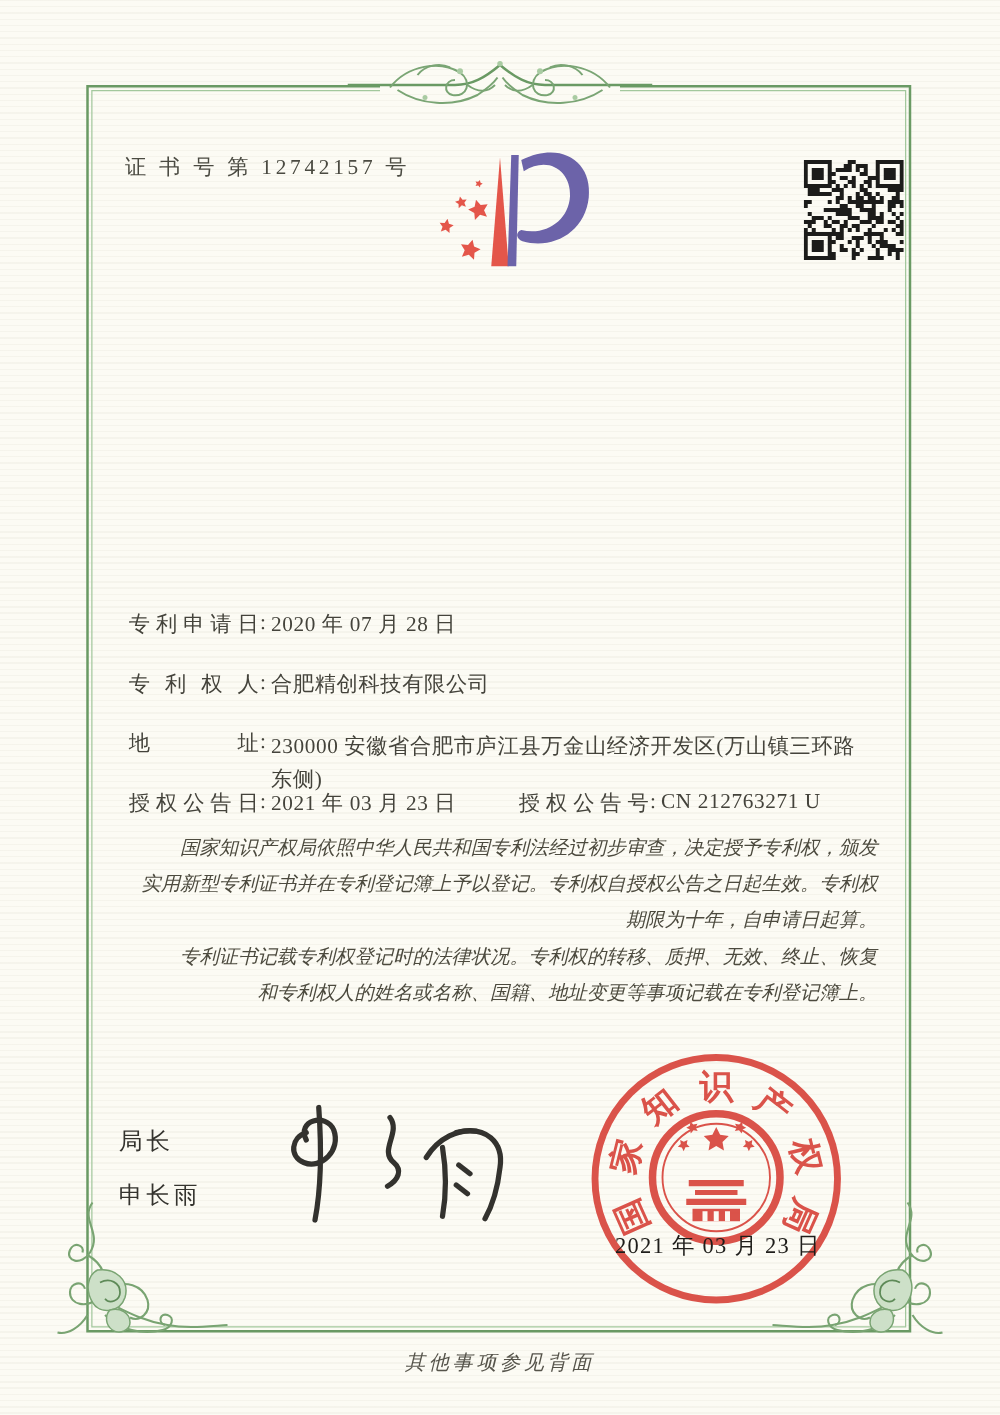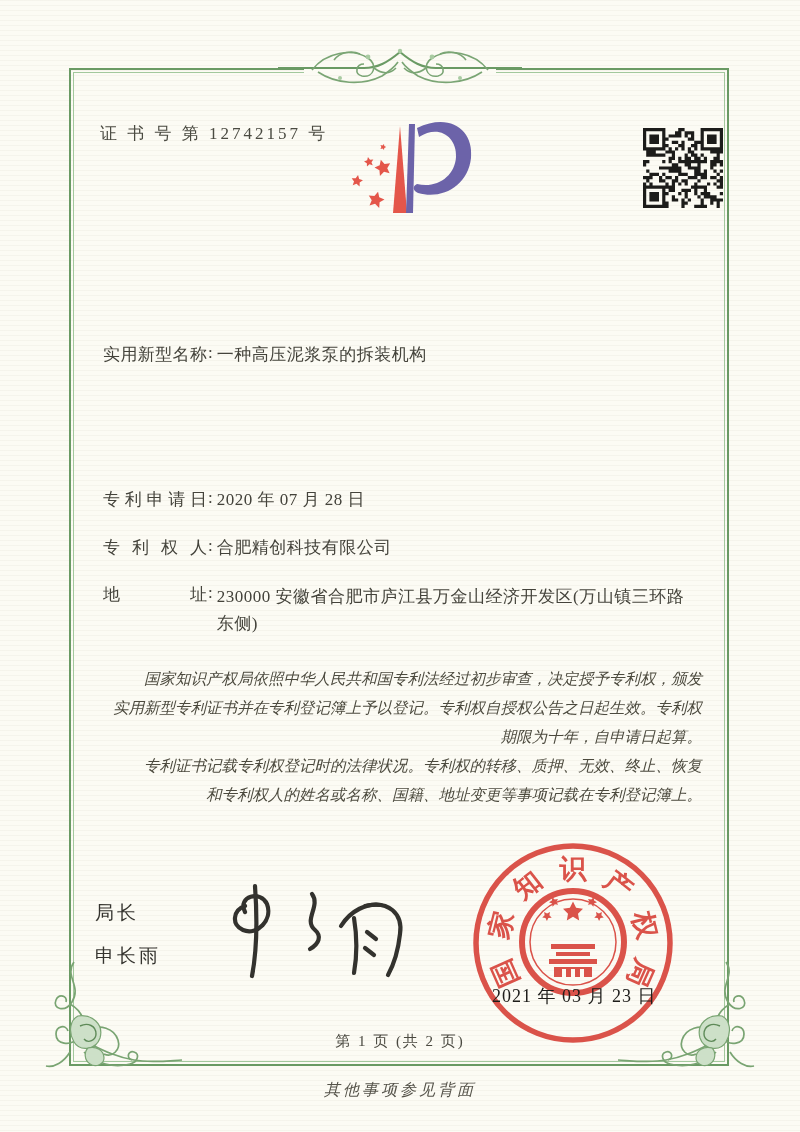--- a/index.html
+++ b/index.html
@@ -118,9 +118,6 @@
     </svg>
 
 
-  <div class="f-row r1">
-    <span class="f-label">实用新型名称</span><span class="f-colon">:</span><span class="f-value">一种高压泥浆泵的拆装机构</span>
-  </div>
   <div class="f-row r4">
     <span class="f-label">专利申请日</span><span class="f-colon">:</span><span class="f-value">2020 年 07 月 28 日</span>
   </div>

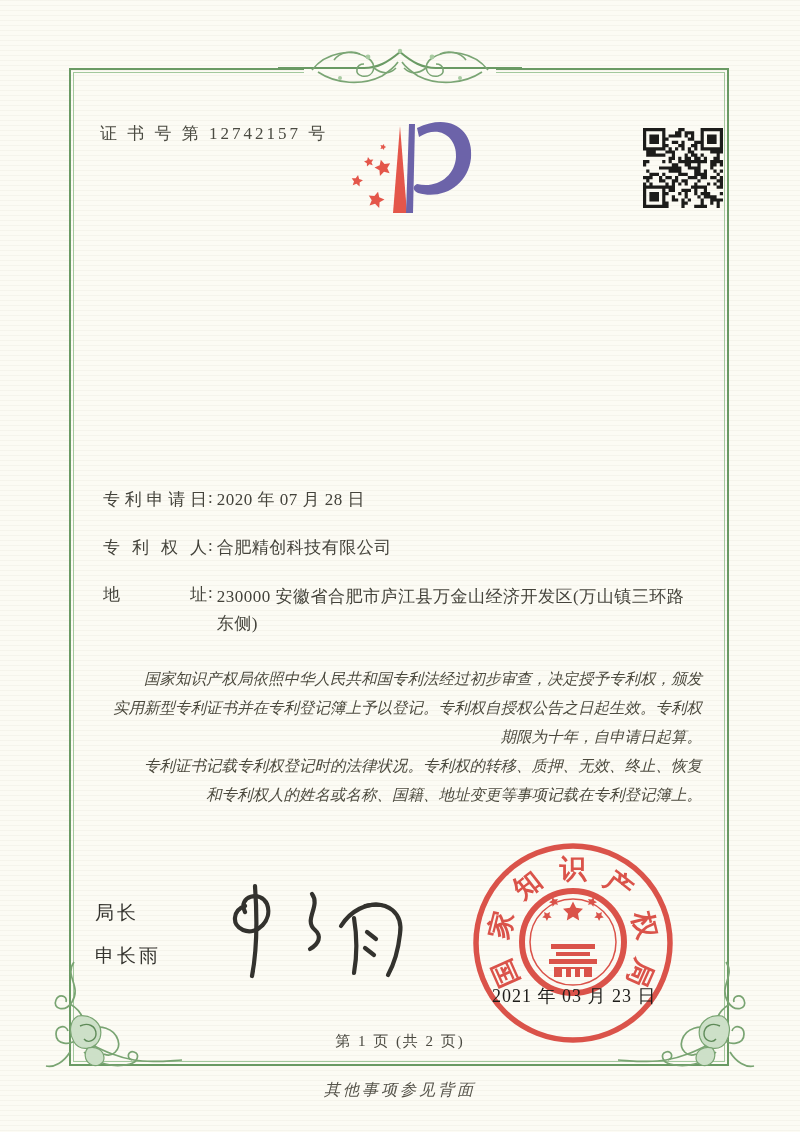--- a/index.html
+++ b/index.html
@@ -127,6 +127,12 @@
   <div class="f-row r6">
     <span class="f-label">地址</span><span class="f-colon">:</span><span class="f-value wrapval">230000 安徽省合肥市庐江县万金山经济开发区(万山镇三环路东侧)</span>
   </div>
+  <div class="f-row r7">
+    <span class="f-label">授权公告日</span><span class="f-colon">:</span><span class="f-value">2021 年 03 月 23 日</span>
+    <span class="pair2">
+      <span class="f-label">授权公告号</span><span class="f-colon">:</span><span class="f-value">CN 212763271 U</span>
+    </span>
+  </div>
 
   <div class="abs paras">
     <p>国家知识产权局依照中华人民共和国专利法经过初步审查，决定授予专利权，颁发实用新型专利证书并在专利登记簿上予以登记。专利权自授权公告之日起生效。专利权期限为十年，自申请日起算。</p>

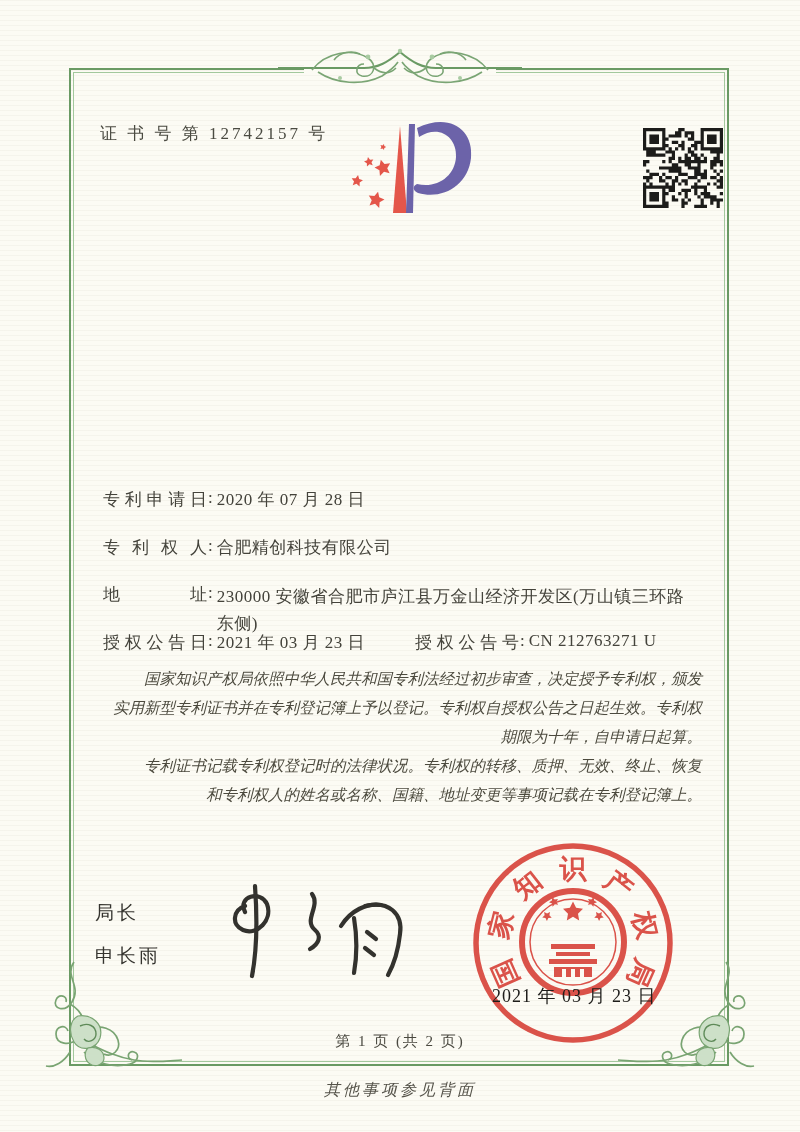--- a/index.html
+++ b/index.html
@@ -187,7 +187,6 @@
   </svg>
   <div class="abs seal-date">2021 年 03 月 23 日</div>
 
-  <div class="abs page-no">第 1 页 (共 2 页)</div>
   <div class="abs back-note">其他事项参见背面</div>
 
 </div>

